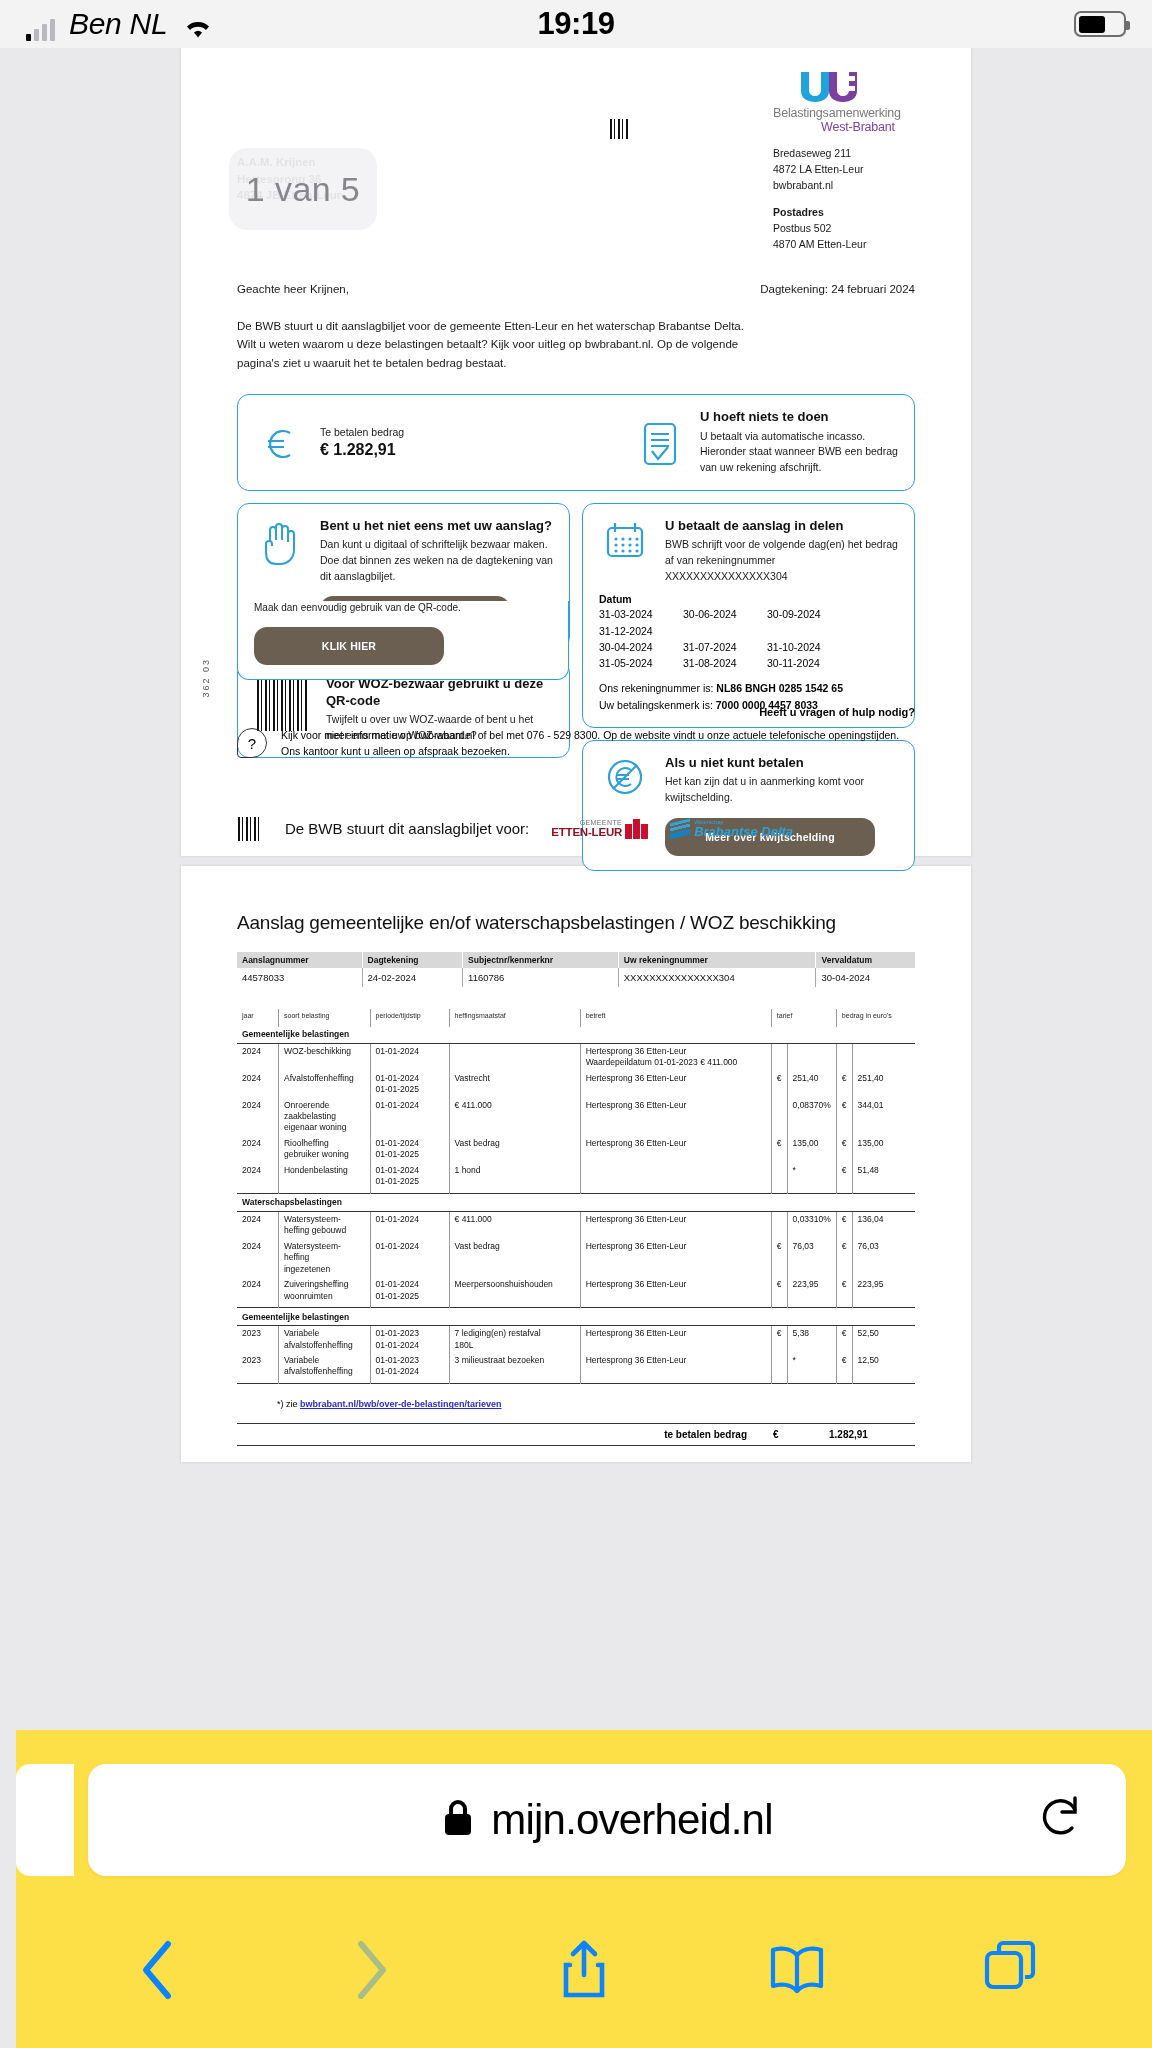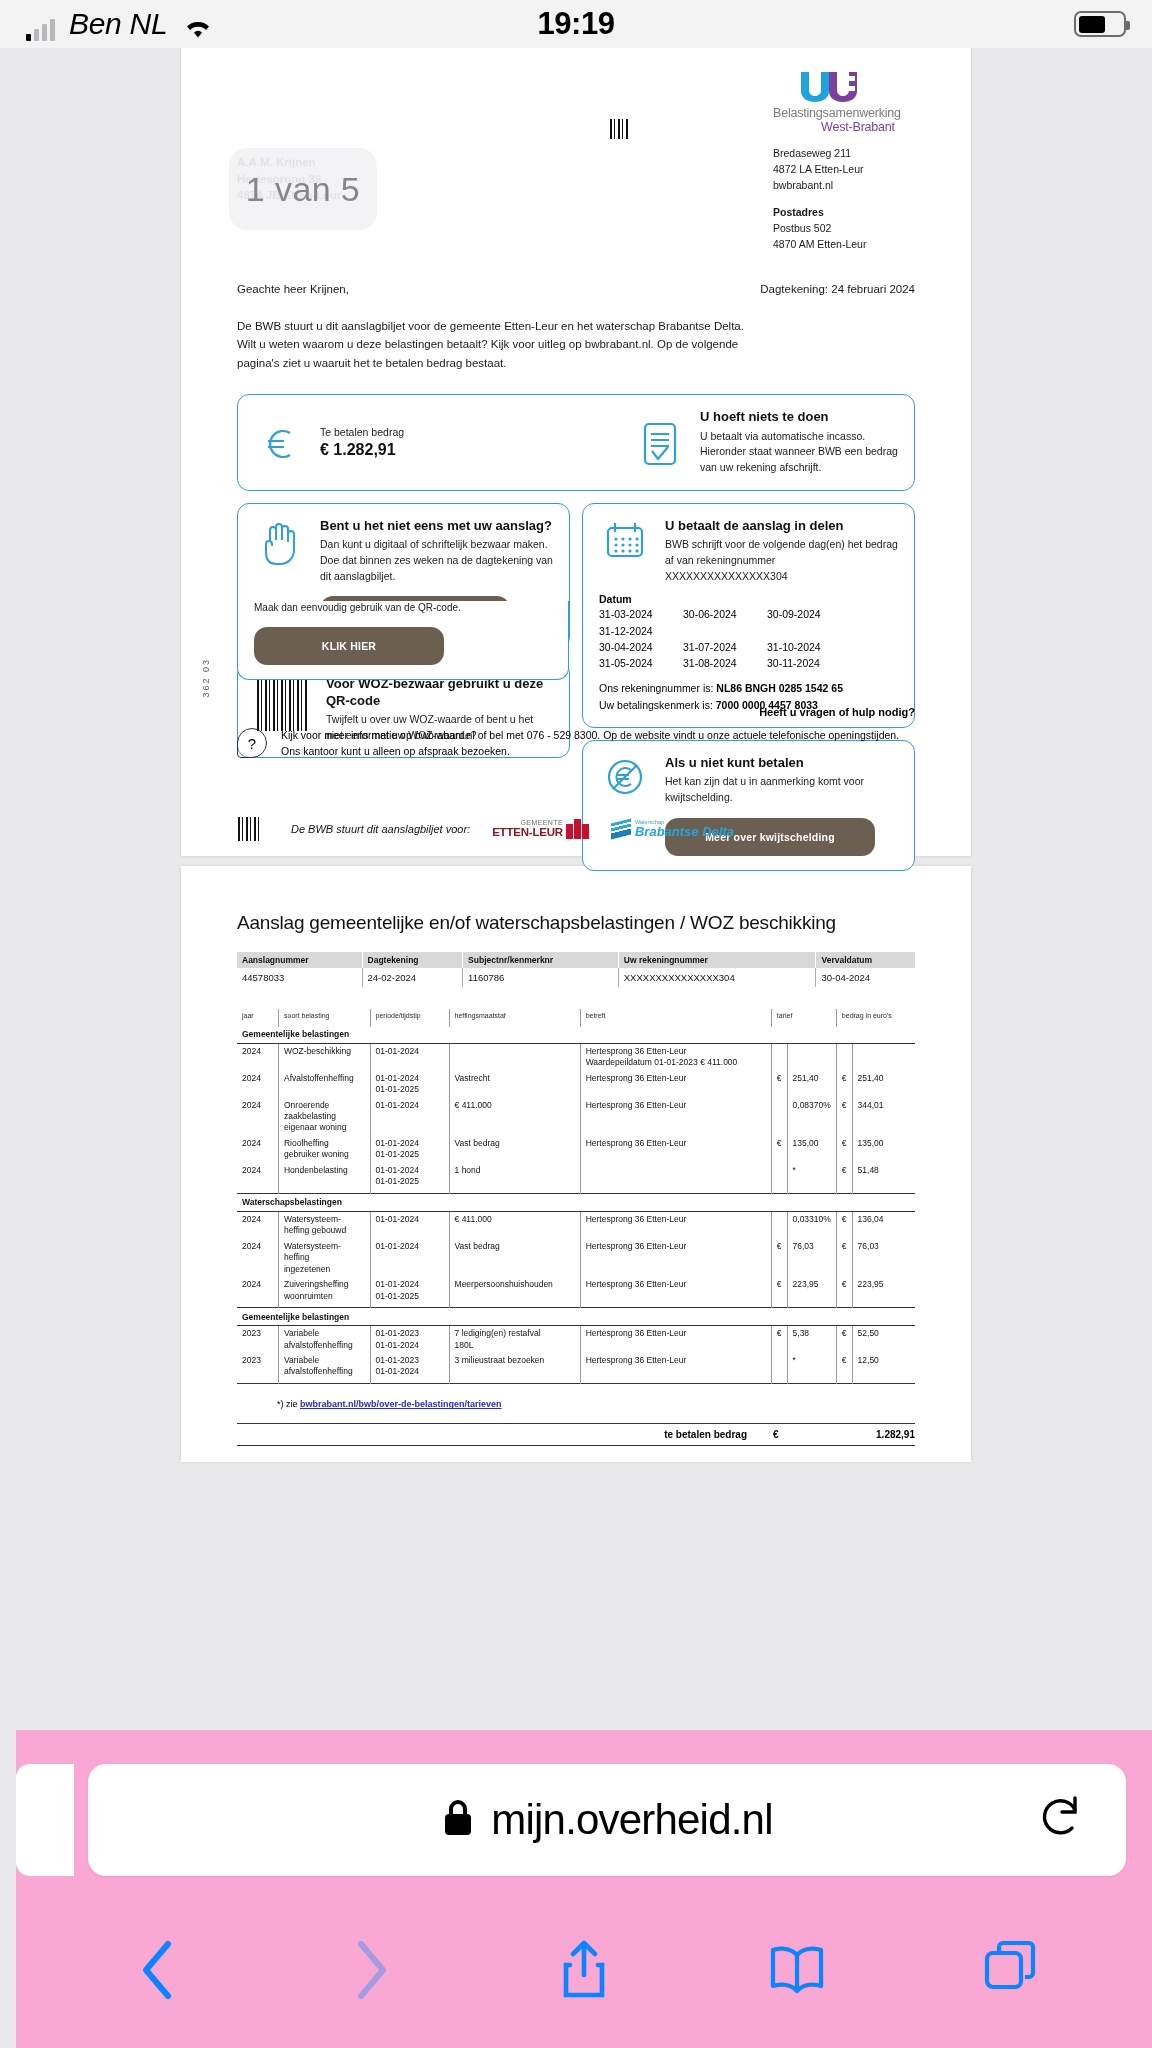--- a/index.html
+++ b/index.html
@@ -148,7 +148,7 @@
   }
 
   .footer { display: flex; align-items: center; gap: 22px; padding: 56px 56px 0 56px; }
-  .footer-t { font-size: 11px; font-style: italic; color: #111; margin-left: 6px; }
+  .footer-t { font-size: 15px; color: #111; }
   .logo-el { display: flex; align-items: center; gap: 3px; }
   .logo-el .g { font-size: 7px; color:#6d6d6d; letter-spacing:.4px;}
   .logo-el .n { font-size: 11.5px; font-weight: 800; color:#8a1526; letter-spacing:-.2px;}

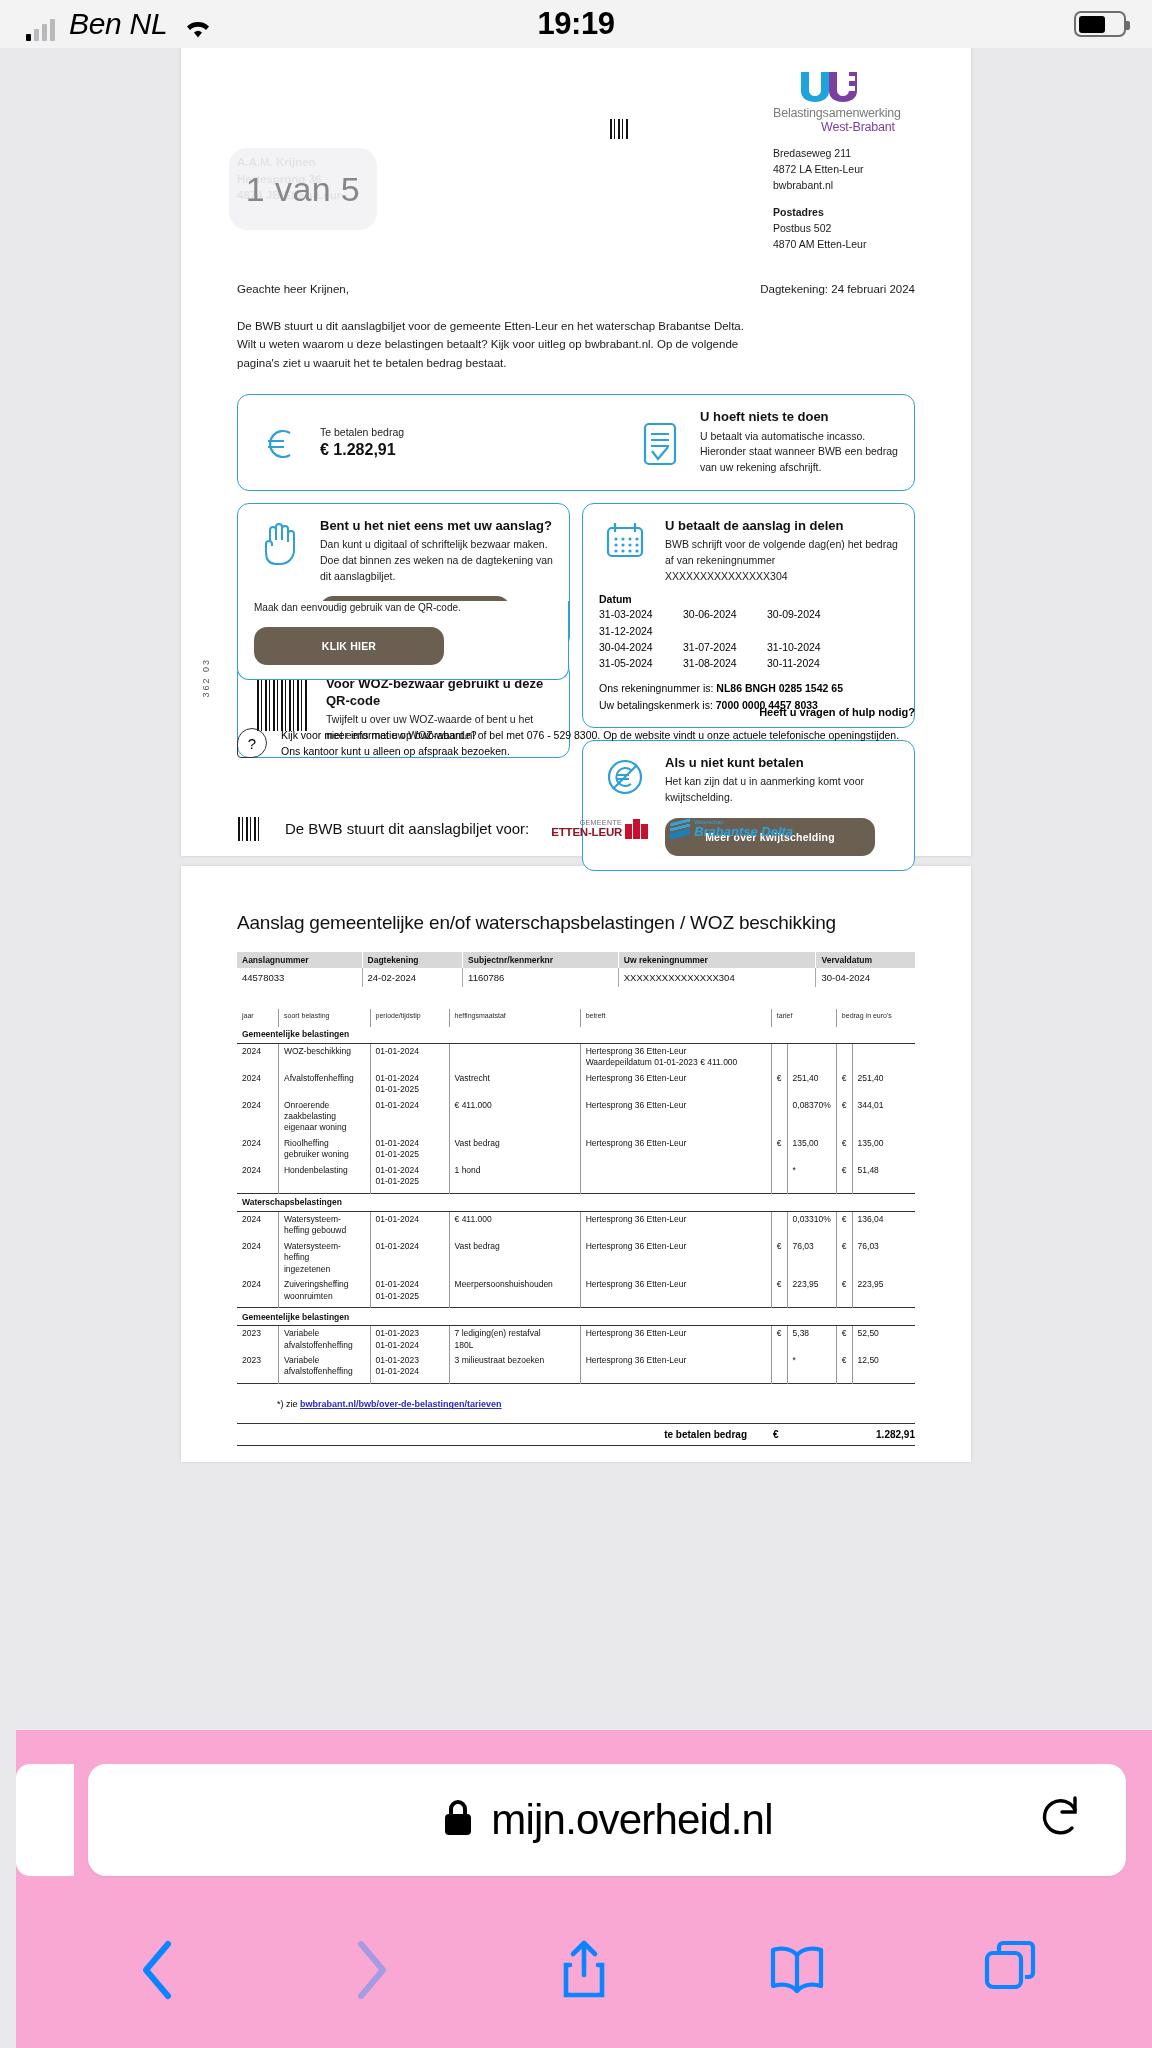--- a/index.html
+++ b/index.html
@@ -208,7 +208,7 @@
   }
   .total .lbl { margin-right: 26px; }
   .total .eur { width: 56px; }
-  .total .v { width: 86px; text-align: right; }
+  .total .v { width: 86px; }
 
   
   .bottom {

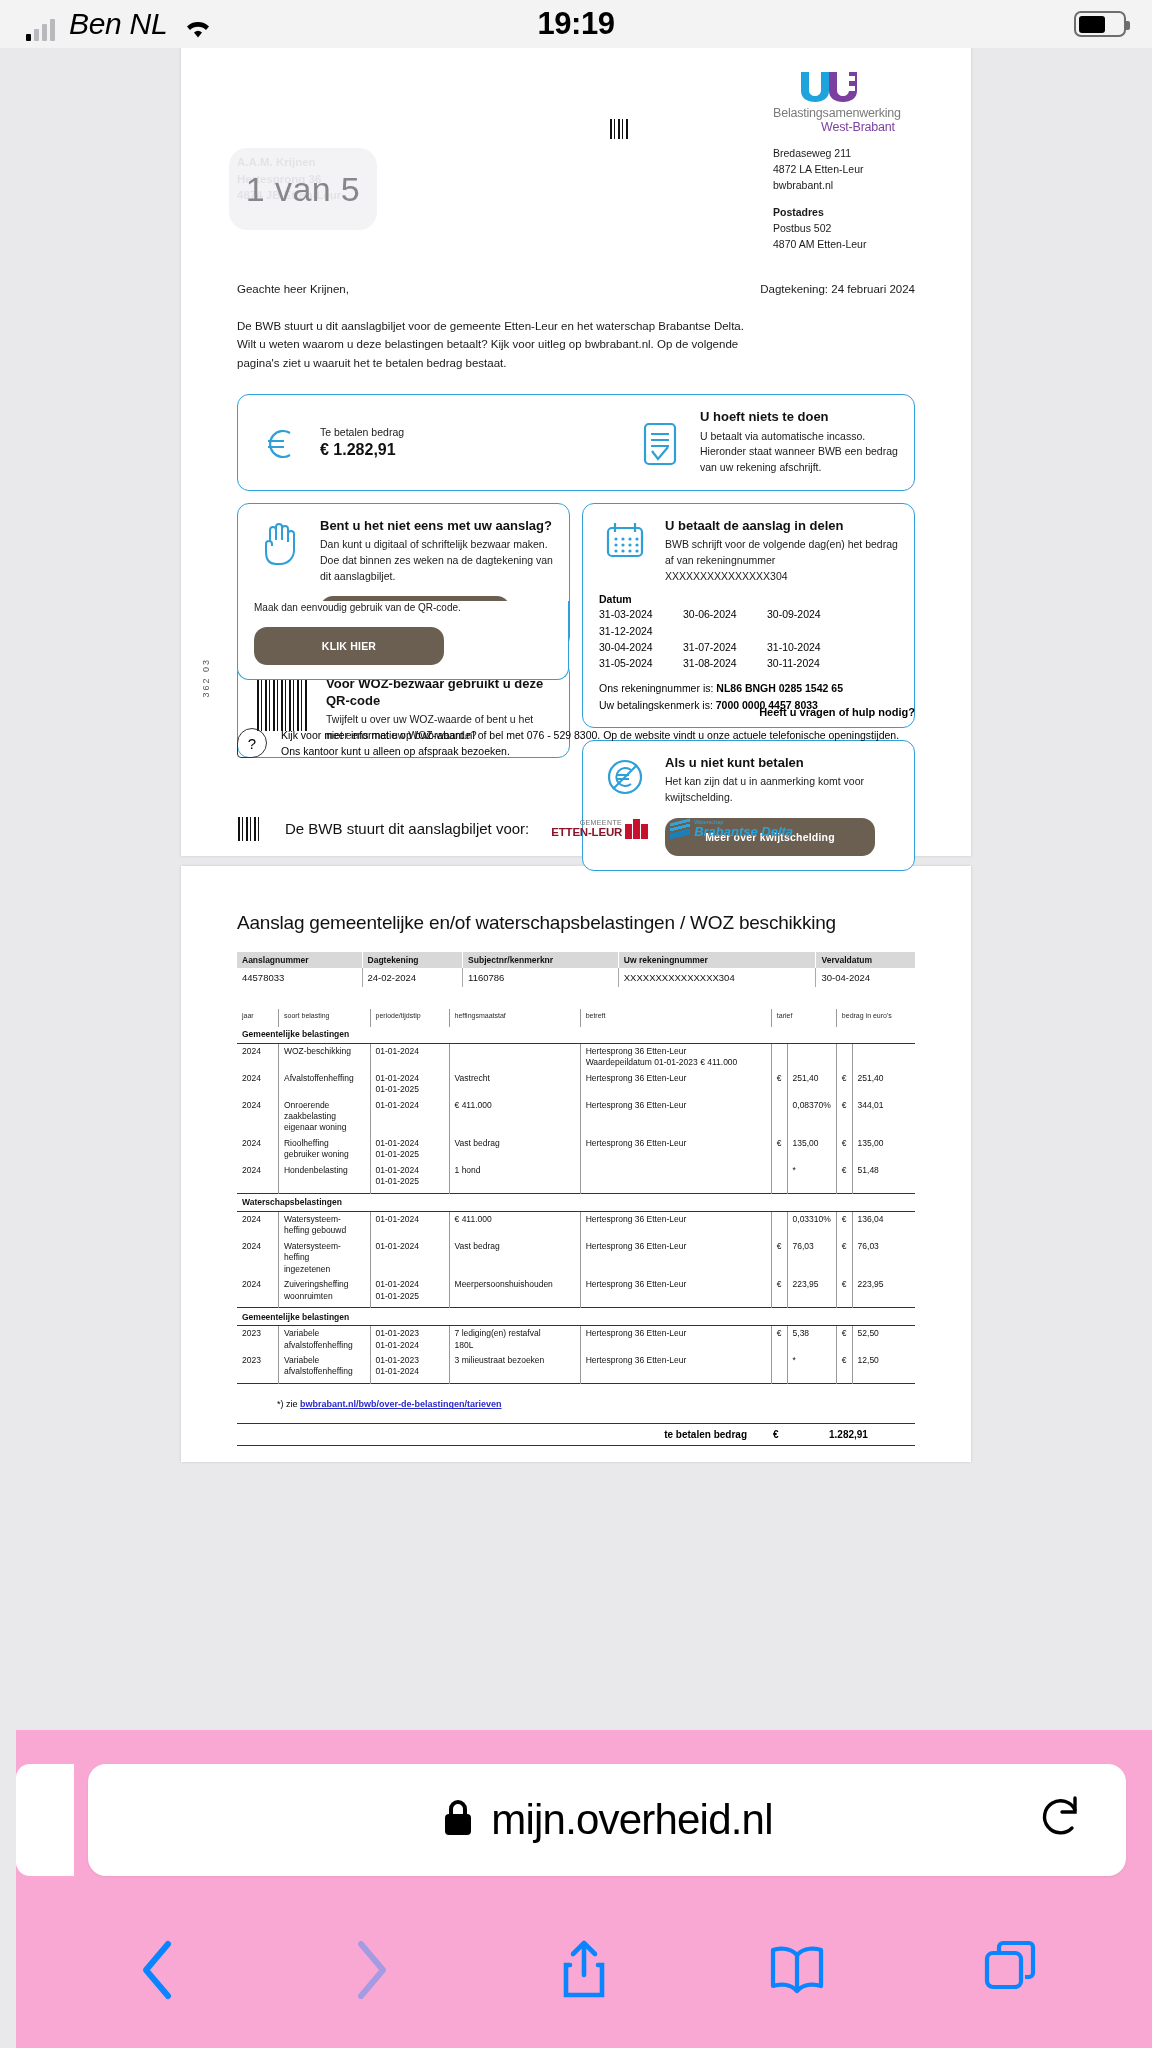--- a/index.html
+++ b/index.html
@@ -213,7 +213,7 @@
   
   .bottom {
     position: absolute; left: 16px; right: 0; bottom: 0; height: 318px;
-    background: #f9a8d4; z-index: 25;
+    background: #fde047; z-index: 25;
   }
   .urlrow { display: flex; align-items: center; height: 180px; padding: 0 26px; gap: 14px; }
   .tabstub {

